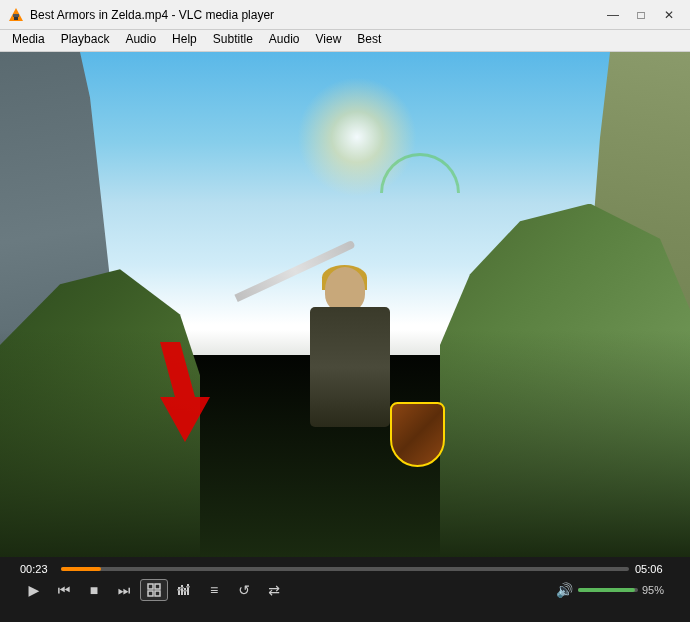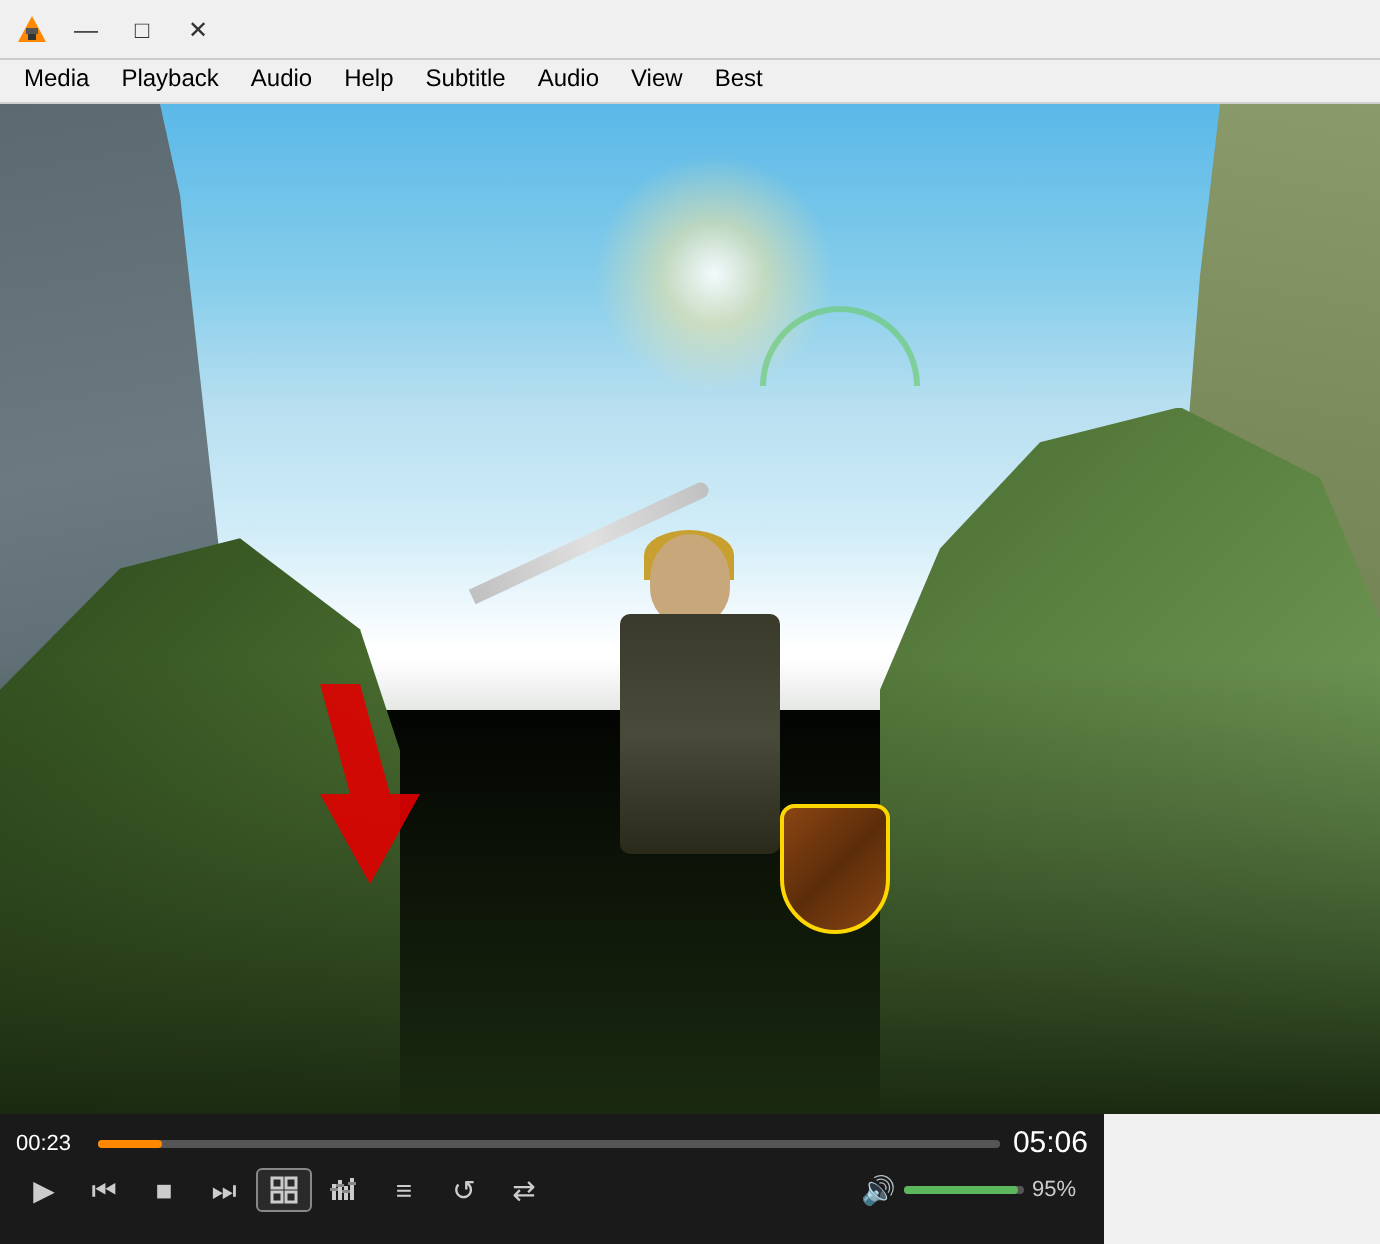--- a/index.html
+++ b/index.html
@@ -350,6 +350,7 @@
       <rect x="5" y="7" width="6" height="3" fill="#555"></rect>
     </svg>
   </div>
+  <span class="title-bar-text">Best Armors in Zelda.mp4 - VLC media player</span>
   <div class="window-controls">
     <button class="window-btn">—</button>
     <button class="window-btn">□</button>

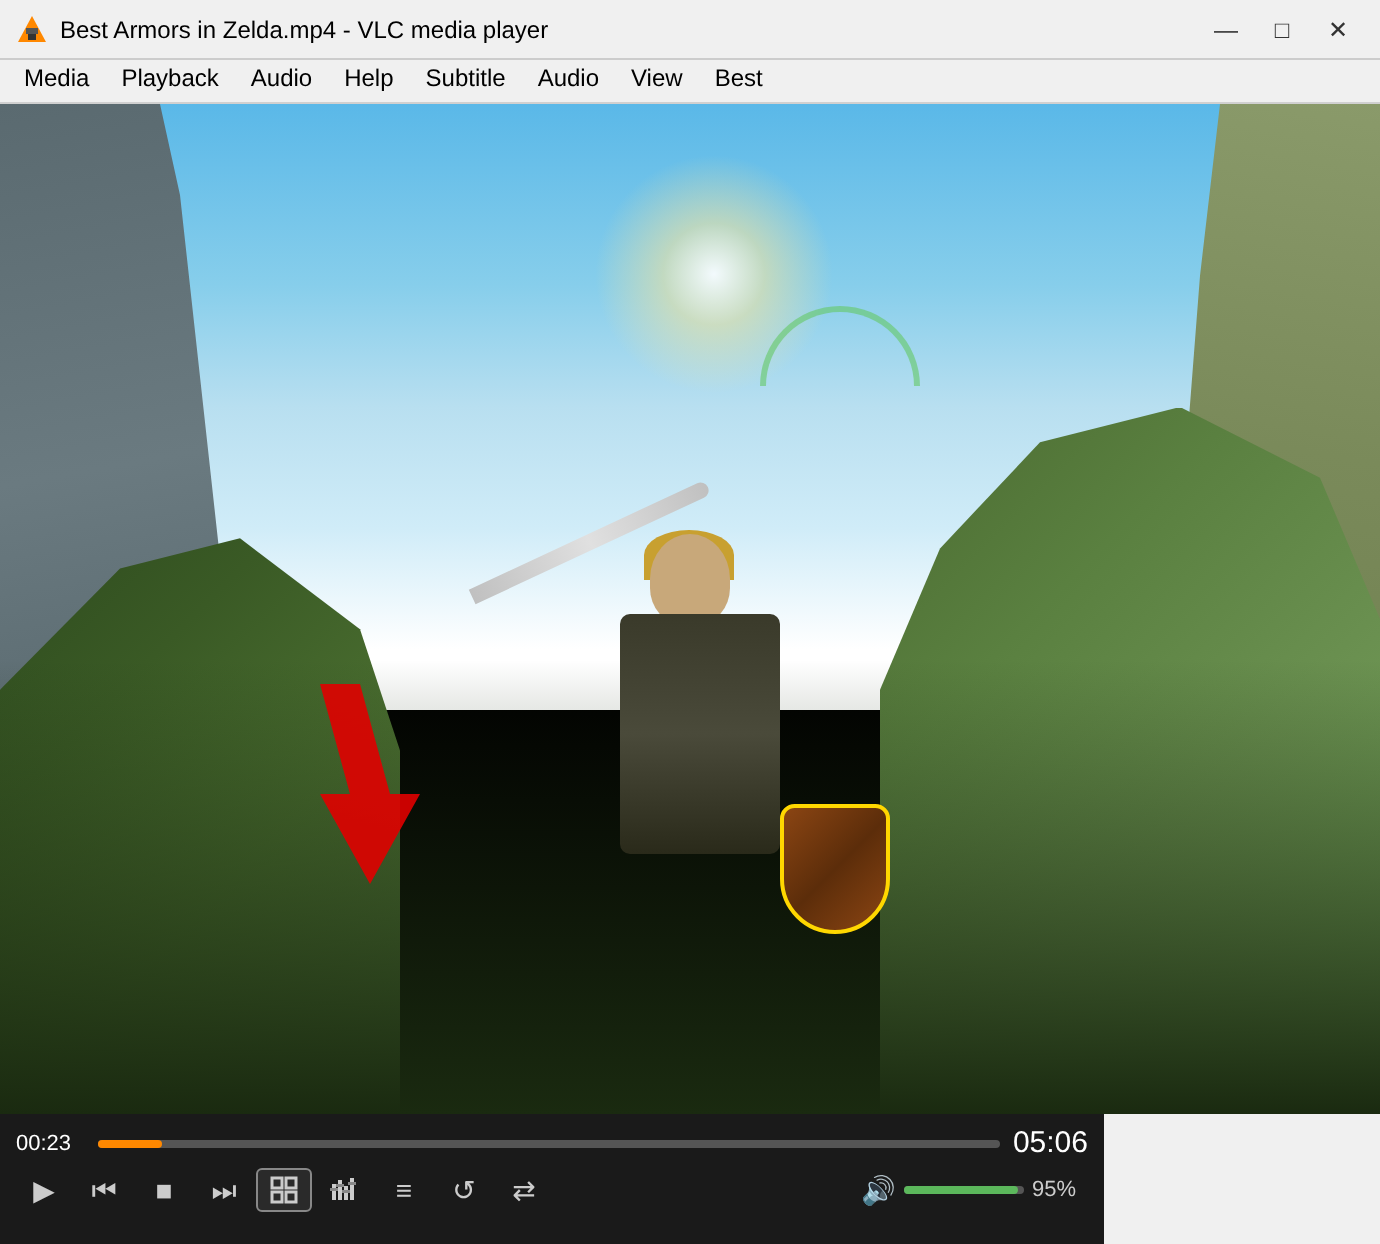--- a/index.html
+++ b/index.html
@@ -129,12 +129,12 @@
 
     
     .controls-bar {
-      width: 552px;
+      width: 690px;
       height: 65px;
       background: #1a1a1a;
       display: flex;
       flex-direction: column;
-      padding: 6px 8px 4px;
+      padding: 6px 20px 4px;
     }
 
     .progress-row {

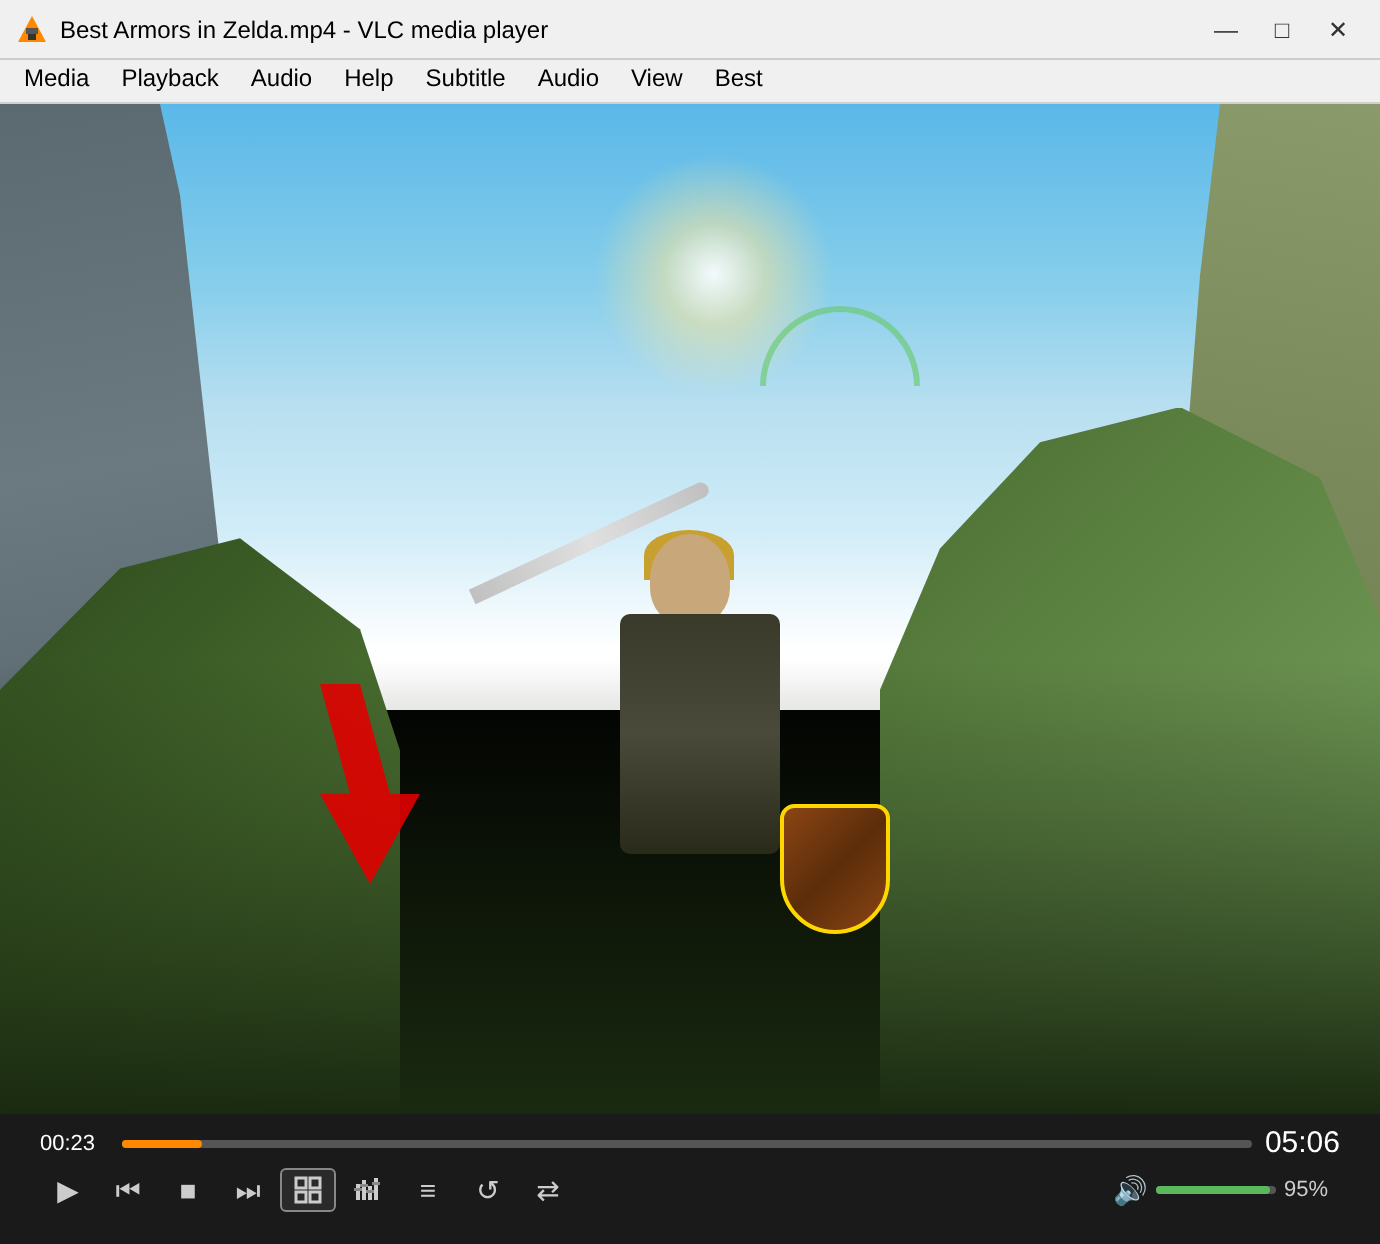--- a/index.html
+++ b/index.html
@@ -169,9 +169,9 @@
 
     .time-total {
       color: #fff;
-      font-size: 15px;
+      font-size: 11px;
       min-width: 35px;
-      text-align: center;
+      text-align: left;
       flex-shrink: 0;
     }
 

